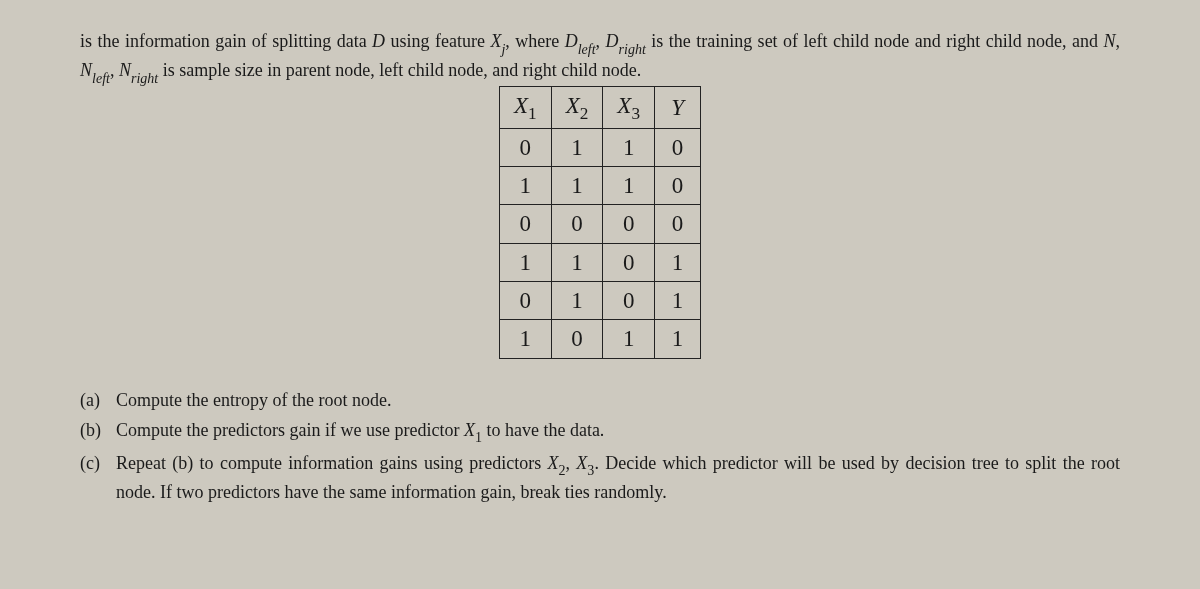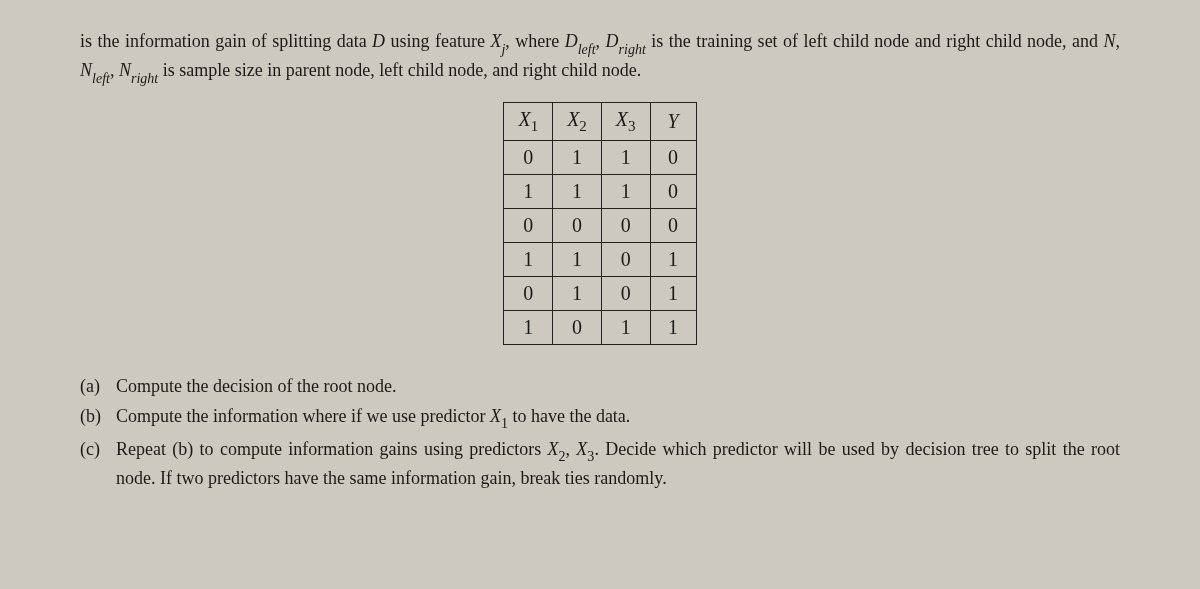--- a/index.html
+++ b/index.html
@@ -19,7 +19,6 @@
     }
     .intro-text {
       text-align: justify;
-      margin-bottom: 16px;
     }
     .sub {
       font-style: italic;

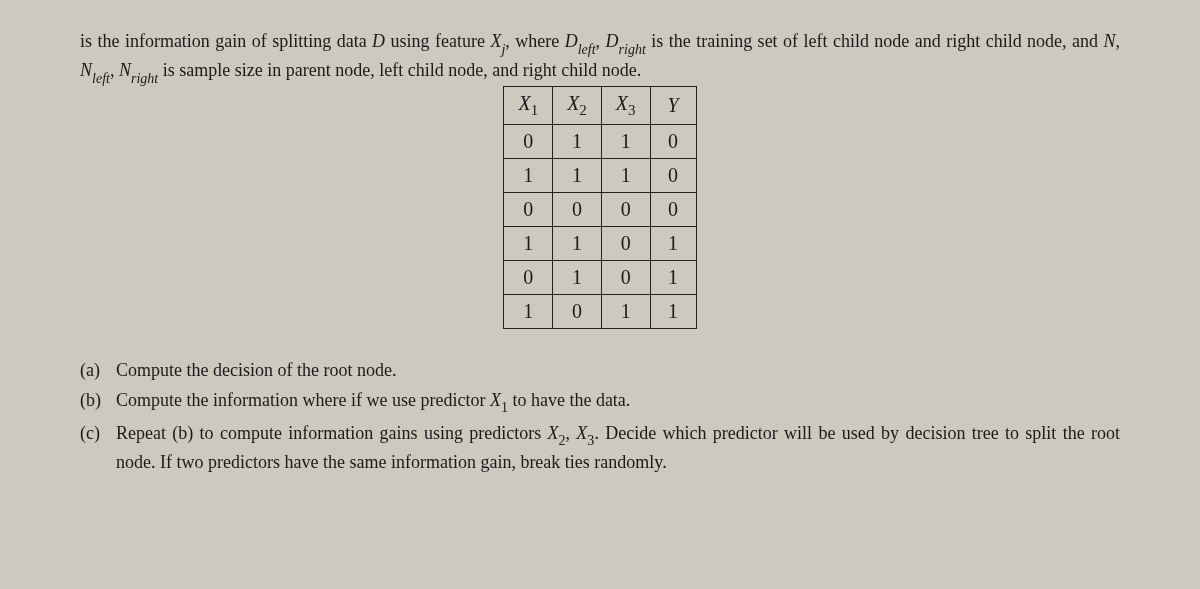--- a/index.html
+++ b/index.html
@@ -38,7 +38,7 @@
       border: 1.5px solid #222;
       padding: 2px 14px;
       text-align: center;
-      font-size: 20px;
+      font-size: 23px;
       min-width: 46px;
     }
     table.data-table th {

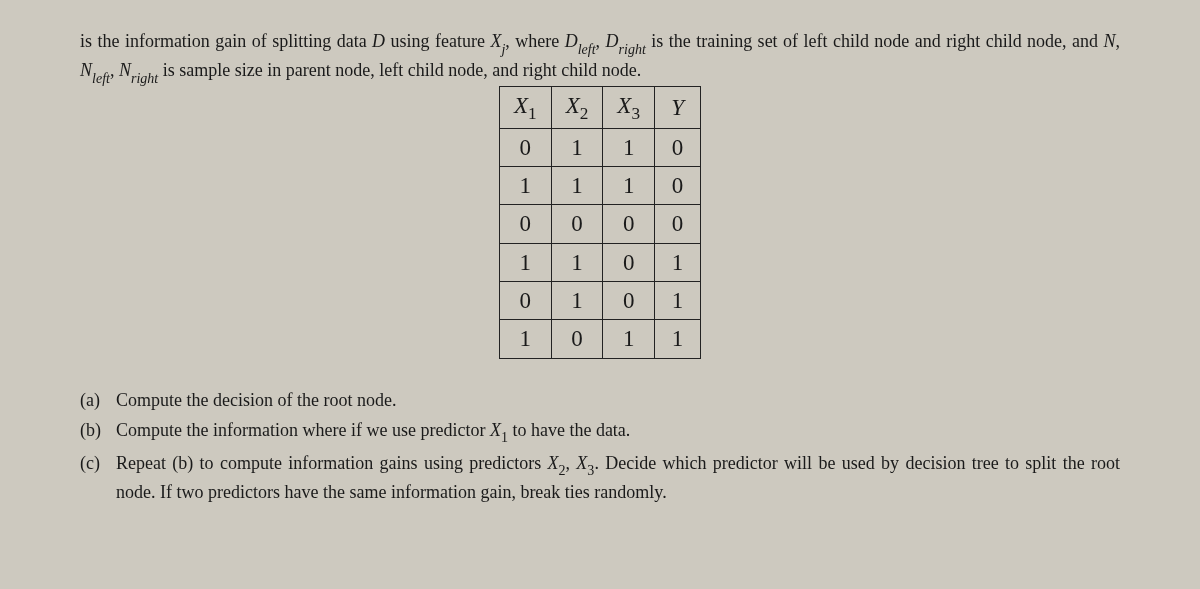--- a/index.html
+++ b/index.html
@@ -123,7 +123,7 @@
 <div class="questions">
   <div class="q-item">
     <div class="q-label">(a)</div>
-    <div class="q-body">Compute the decision of the root node.</div>
+    <div class="q-body">Compute the entropy of the root node.</div>
   </div>
   <div class="q-item">
     <div class="q-label">(b)</div>

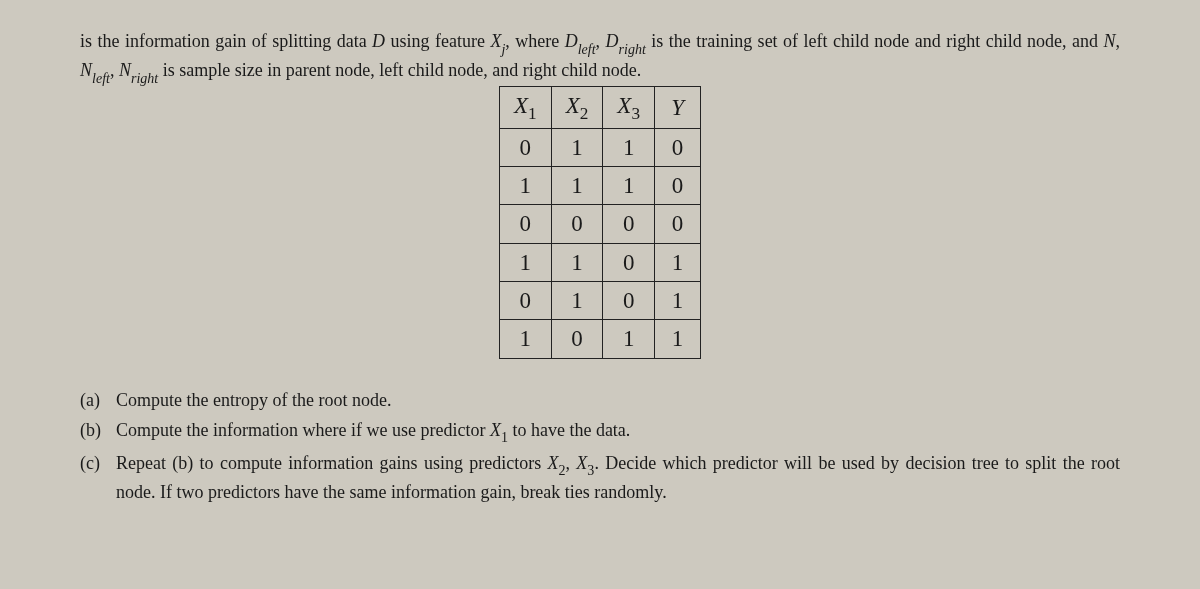--- a/index.html
+++ b/index.html
@@ -128,7 +128,7 @@
   <div class="q-item">
     <div class="q-label">(b)</div>
     <div class="q-body">
-      <span>Compute the information where if we use predictor </span><span class="ital">X</span><span class="sub" style="font-style:normal">1</span><span> to have the data.</span>
+      <span>Compute the predictors gain if we use predictor </span><span class="ital">X</span><span class="sub" style="font-style:normal">1</span><span> to have the data.</span>
     </div>
   </div>
   <div class="q-item">

